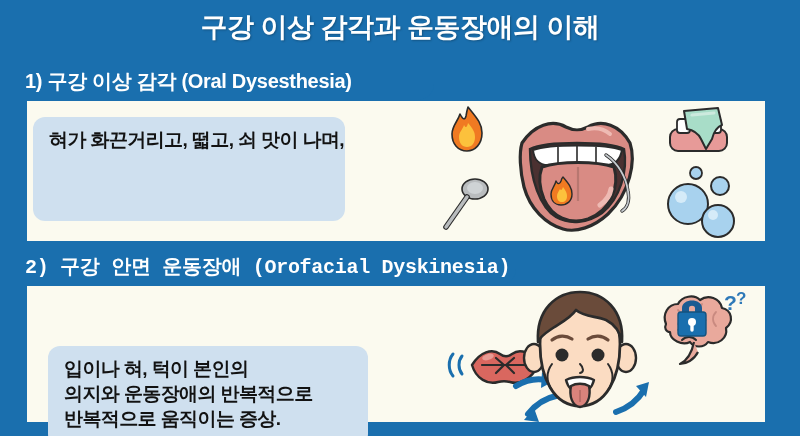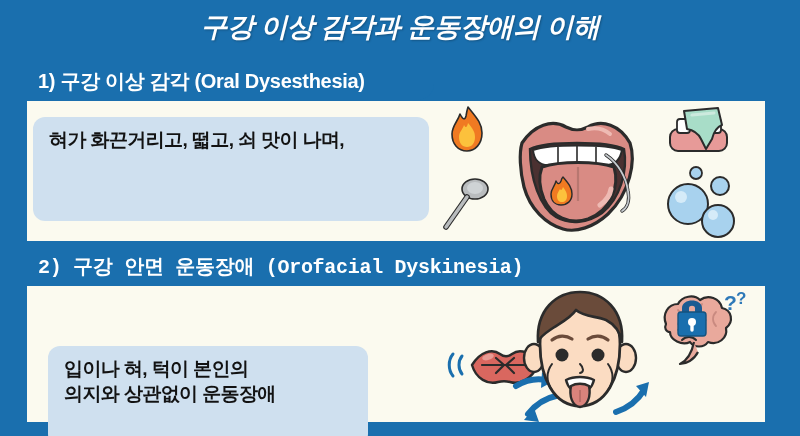--- a/index.html
+++ b/index.html
@@ -14,7 +14,7 @@
   
   .title-bar{
     position:absolute;left:0;top:0;width:800px;height:54px;
-    display:flex;align-items:center;justify-content:center;font-style:italic;
+    display:flex;align-items:center;justify-content:center;
   }
   .title-text{
     color:#ffffff;font-size:27px;font-weight:bold;letter-spacing:-0.5px;

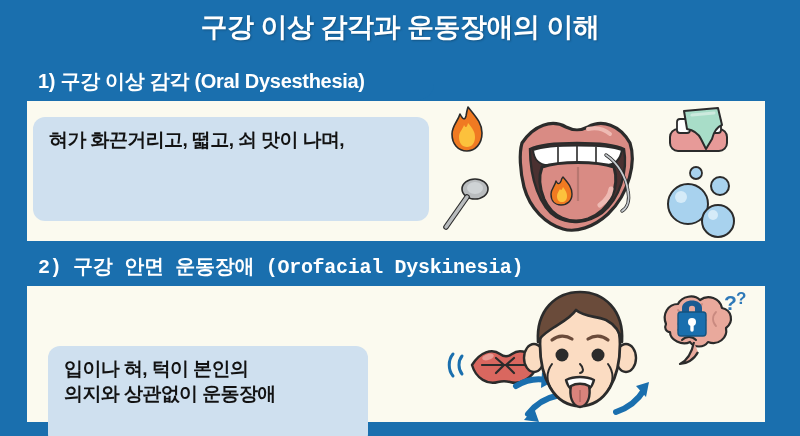--- a/index.html
+++ b/index.html
@@ -25,7 +25,7 @@
   .tab{
     position:absolute;height:38px;background:#1a6fae;
     border-radius:0 0 16px 0;display:flex;align-items:center;
-    padding-left:38px;padding-right:22px;box-sizing:border-box;z-index:5;
+    padding-left:25px;padding-right:22px;box-sizing:border-box;z-index:5;
   }
   .tab-label{color:#fff;font-size:20px;font-weight:bold;white-space:nowrap;letter-spacing:-0.3px;}
   #tab1{left:0;top:62px;width:434px;}

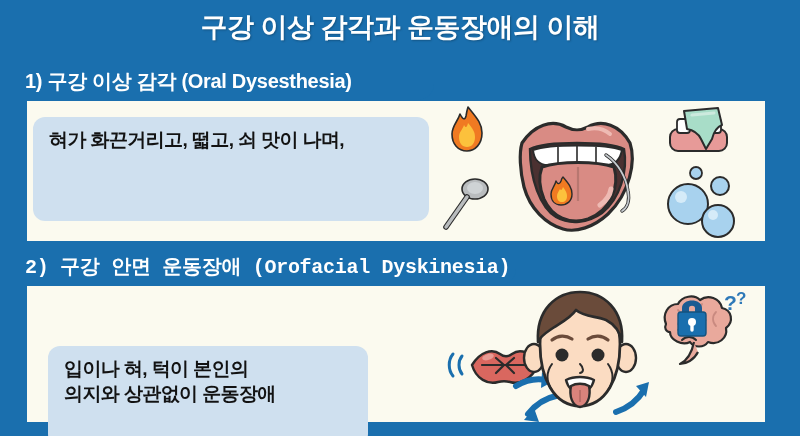--- a/index.html
+++ b/index.html
@@ -44,7 +44,7 @@
     position:absolute;background:#cfe0ef;border-radius:12px;
     padding:10px 16px 12px 16px;box-sizing:border-box;
   }
-  #textbox1{left:33px;top:117px;width:396px;height:104px;}
+  #textbox1{left:33px;top:117px;width:312px;height:104px;}
   #textbox2{left:48px;top:302px;width:320px;height:100px;margin-top:44px;}
   .body-line{
     color:#121212;font-size:19px;font-weight:bold;line-height:1.32;

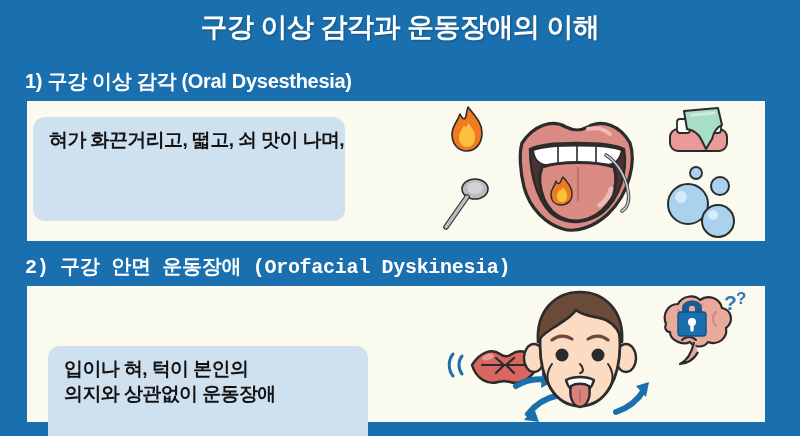--- a/index.html
+++ b/index.html
@@ -146,7 +146,7 @@
 
   <div class="textbox" id="textbox2">
     <div class="body-line">입이나 혀, 턱이 본인의</div>
-    <div class="body-line">의지와 상관없이 운동장애</div>
+    <div class="body-line">의지와 운동장애의 반복적으로</div>
   </div>
 
   <div class="illus" id="illus2">

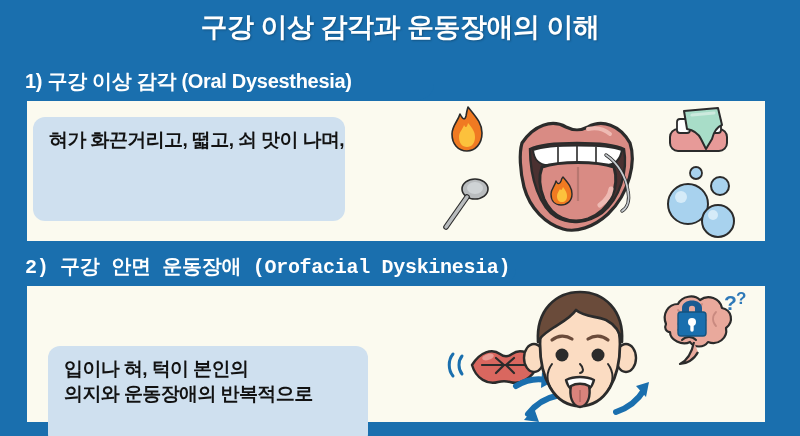--- a/index.html
+++ b/index.html
@@ -147,6 +147,7 @@
   <div class="textbox" id="textbox2">
     <div class="body-line">입이나 혀, 턱이 본인의</div>
     <div class="body-line">의지와 운동장애의 반복적으로</div>
+    <div class="body-line">반복적으로 움직이는 증상.</div>
   </div>
 
   <div class="illus" id="illus2">

